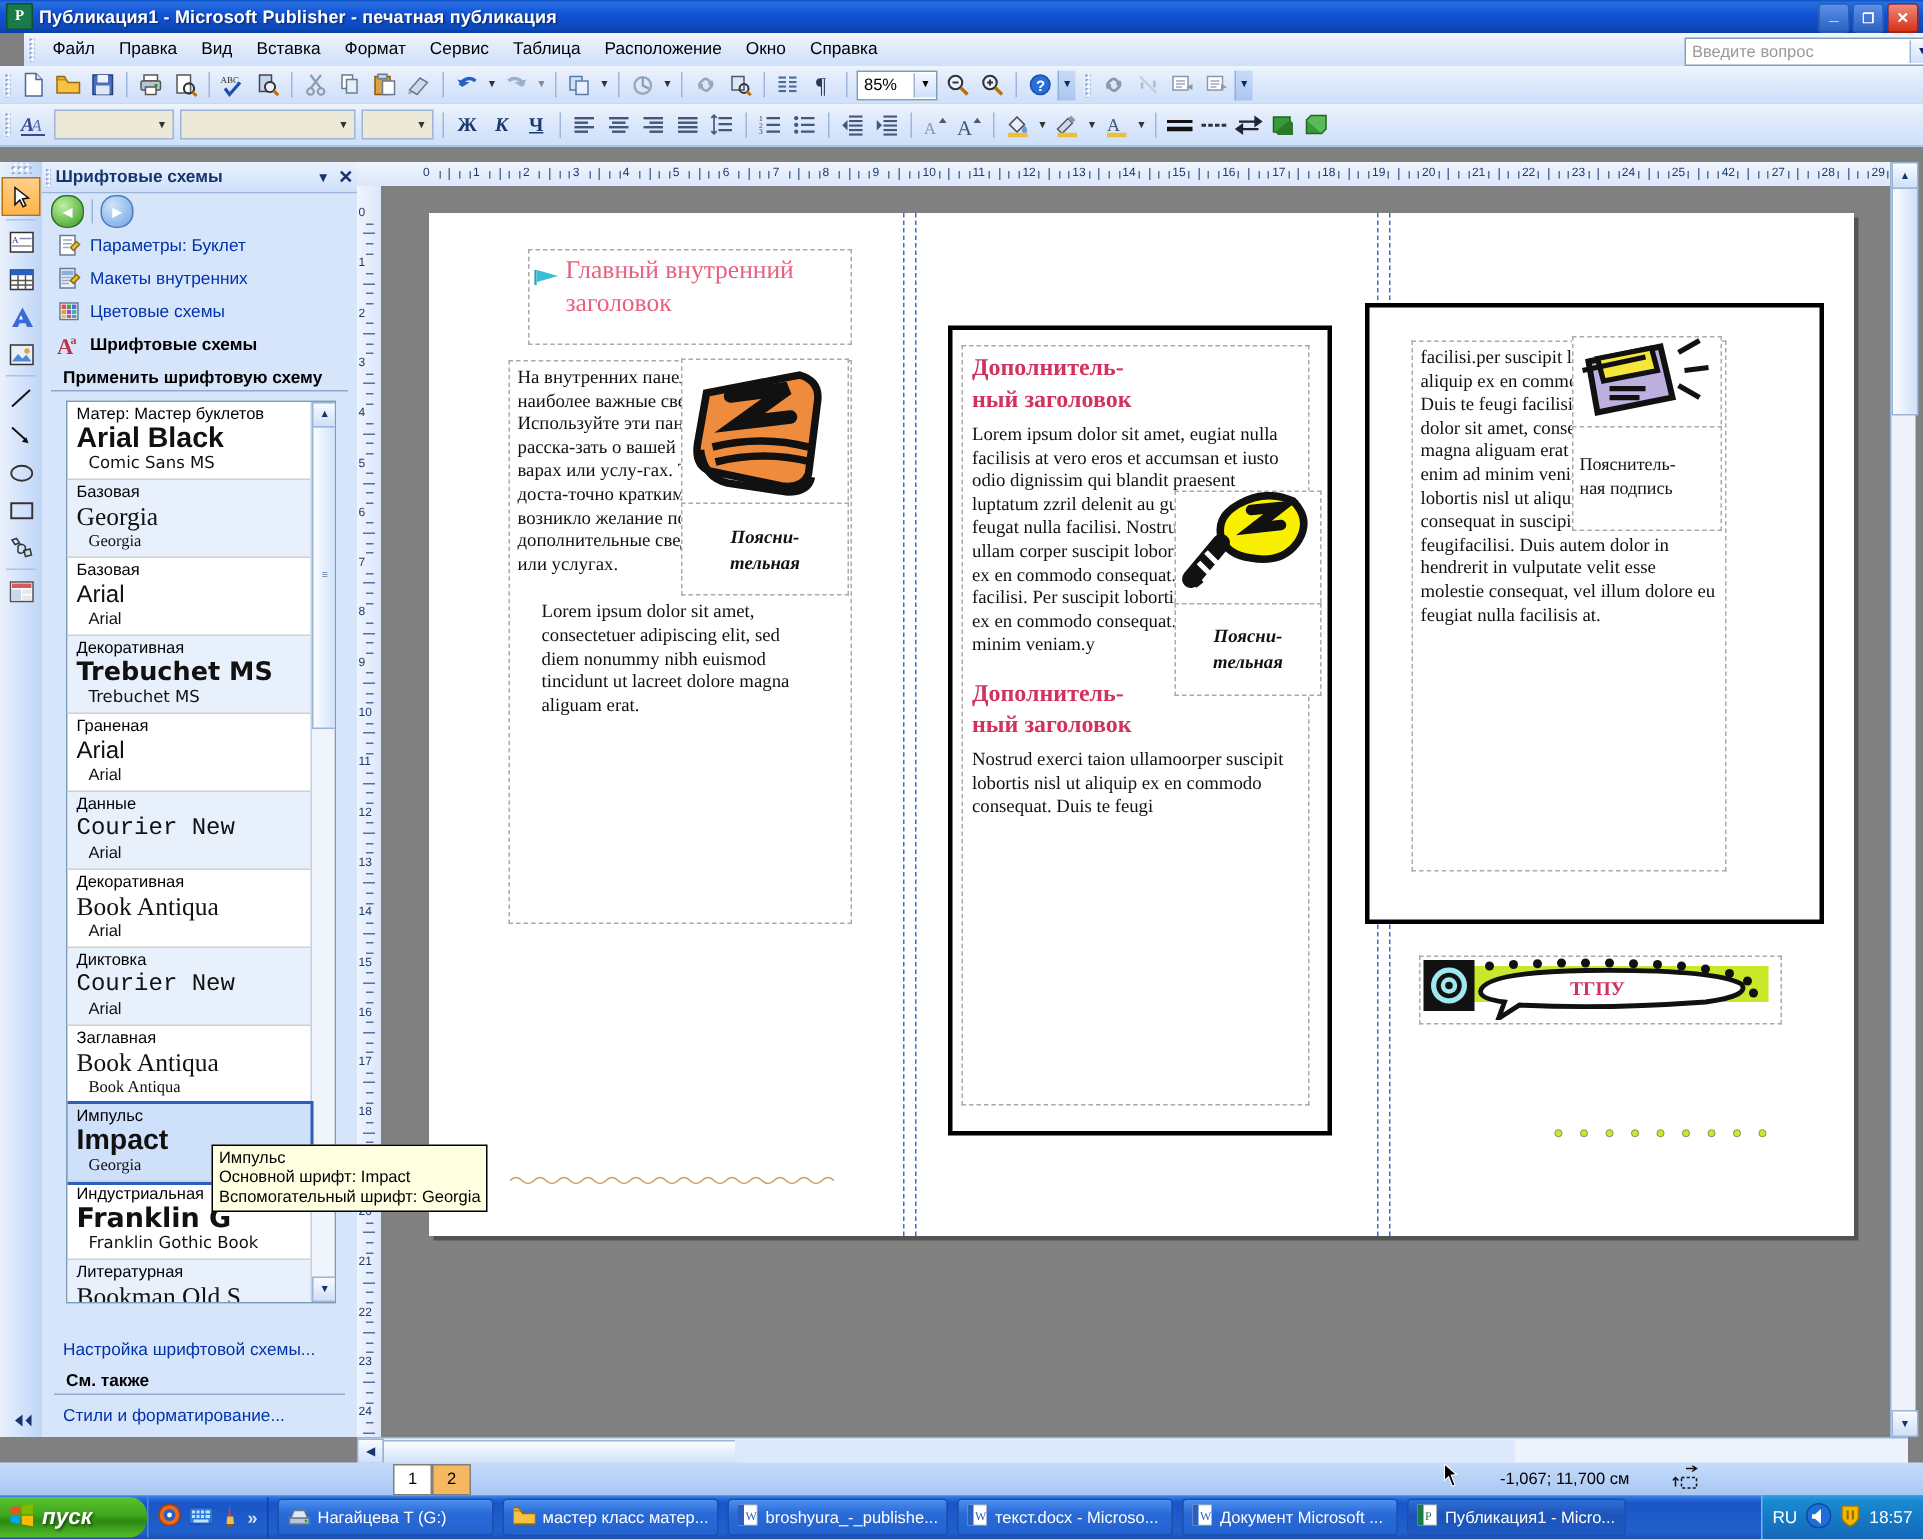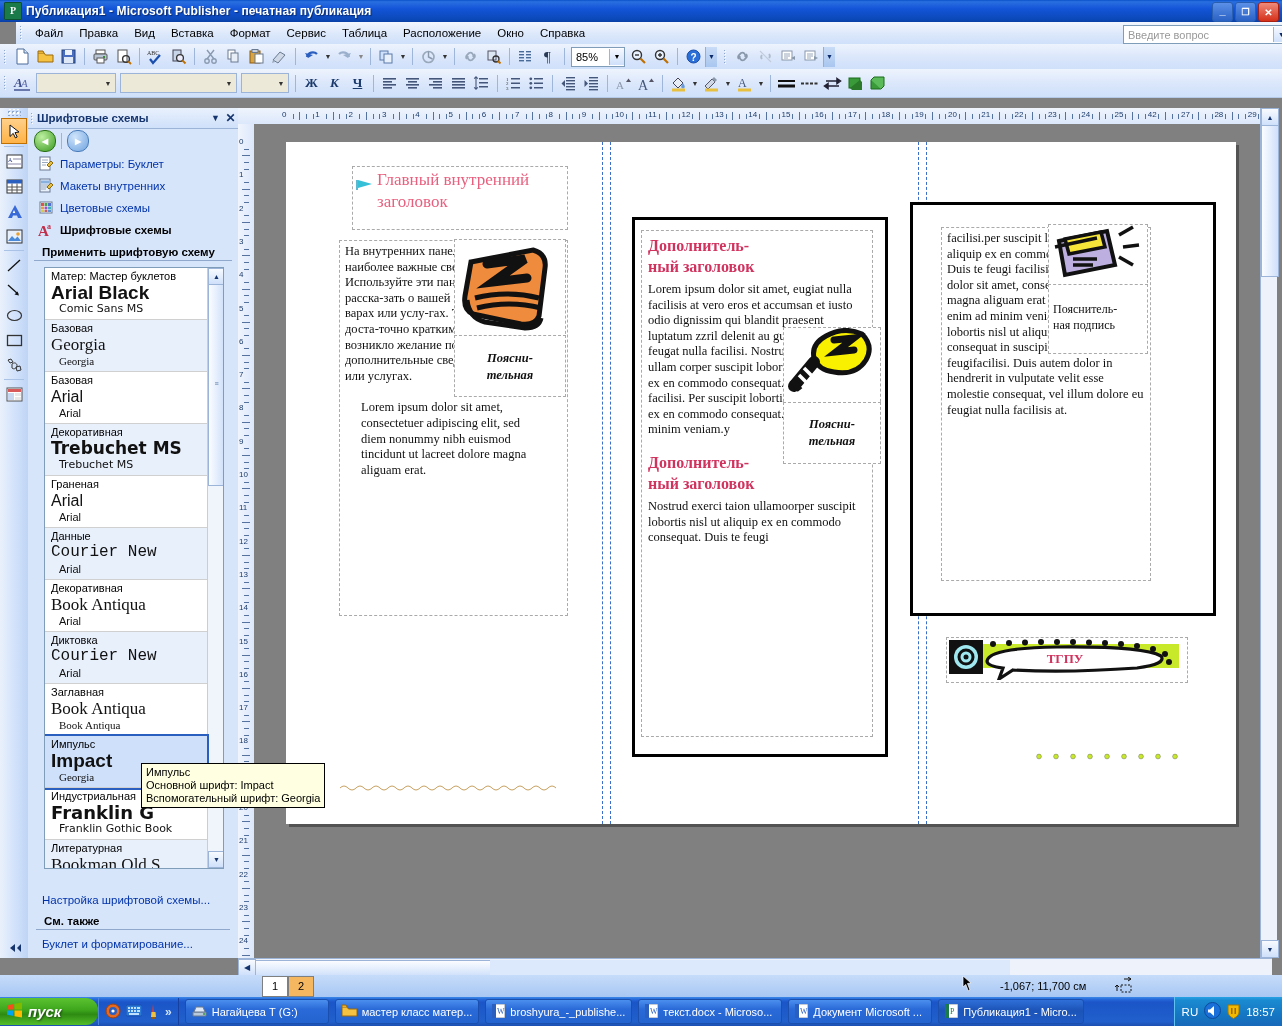--- a/index.html
+++ b/index.html
@@ -882,7 +882,7 @@
   <div style="position:absolute;left:28px;top:890px;width:210px">
     <div class="tp-bottom-link">Настройка шрифтовой схемы...</div>
     <div class="tp-seealso">См. также</div>
-    <div class="tp-bottom-link">Буклет и форматирование...</div>
+    <div class="tp-bottom-link">Стили и форматирование...</div>
   </div>
 
   <div class="hruler">

